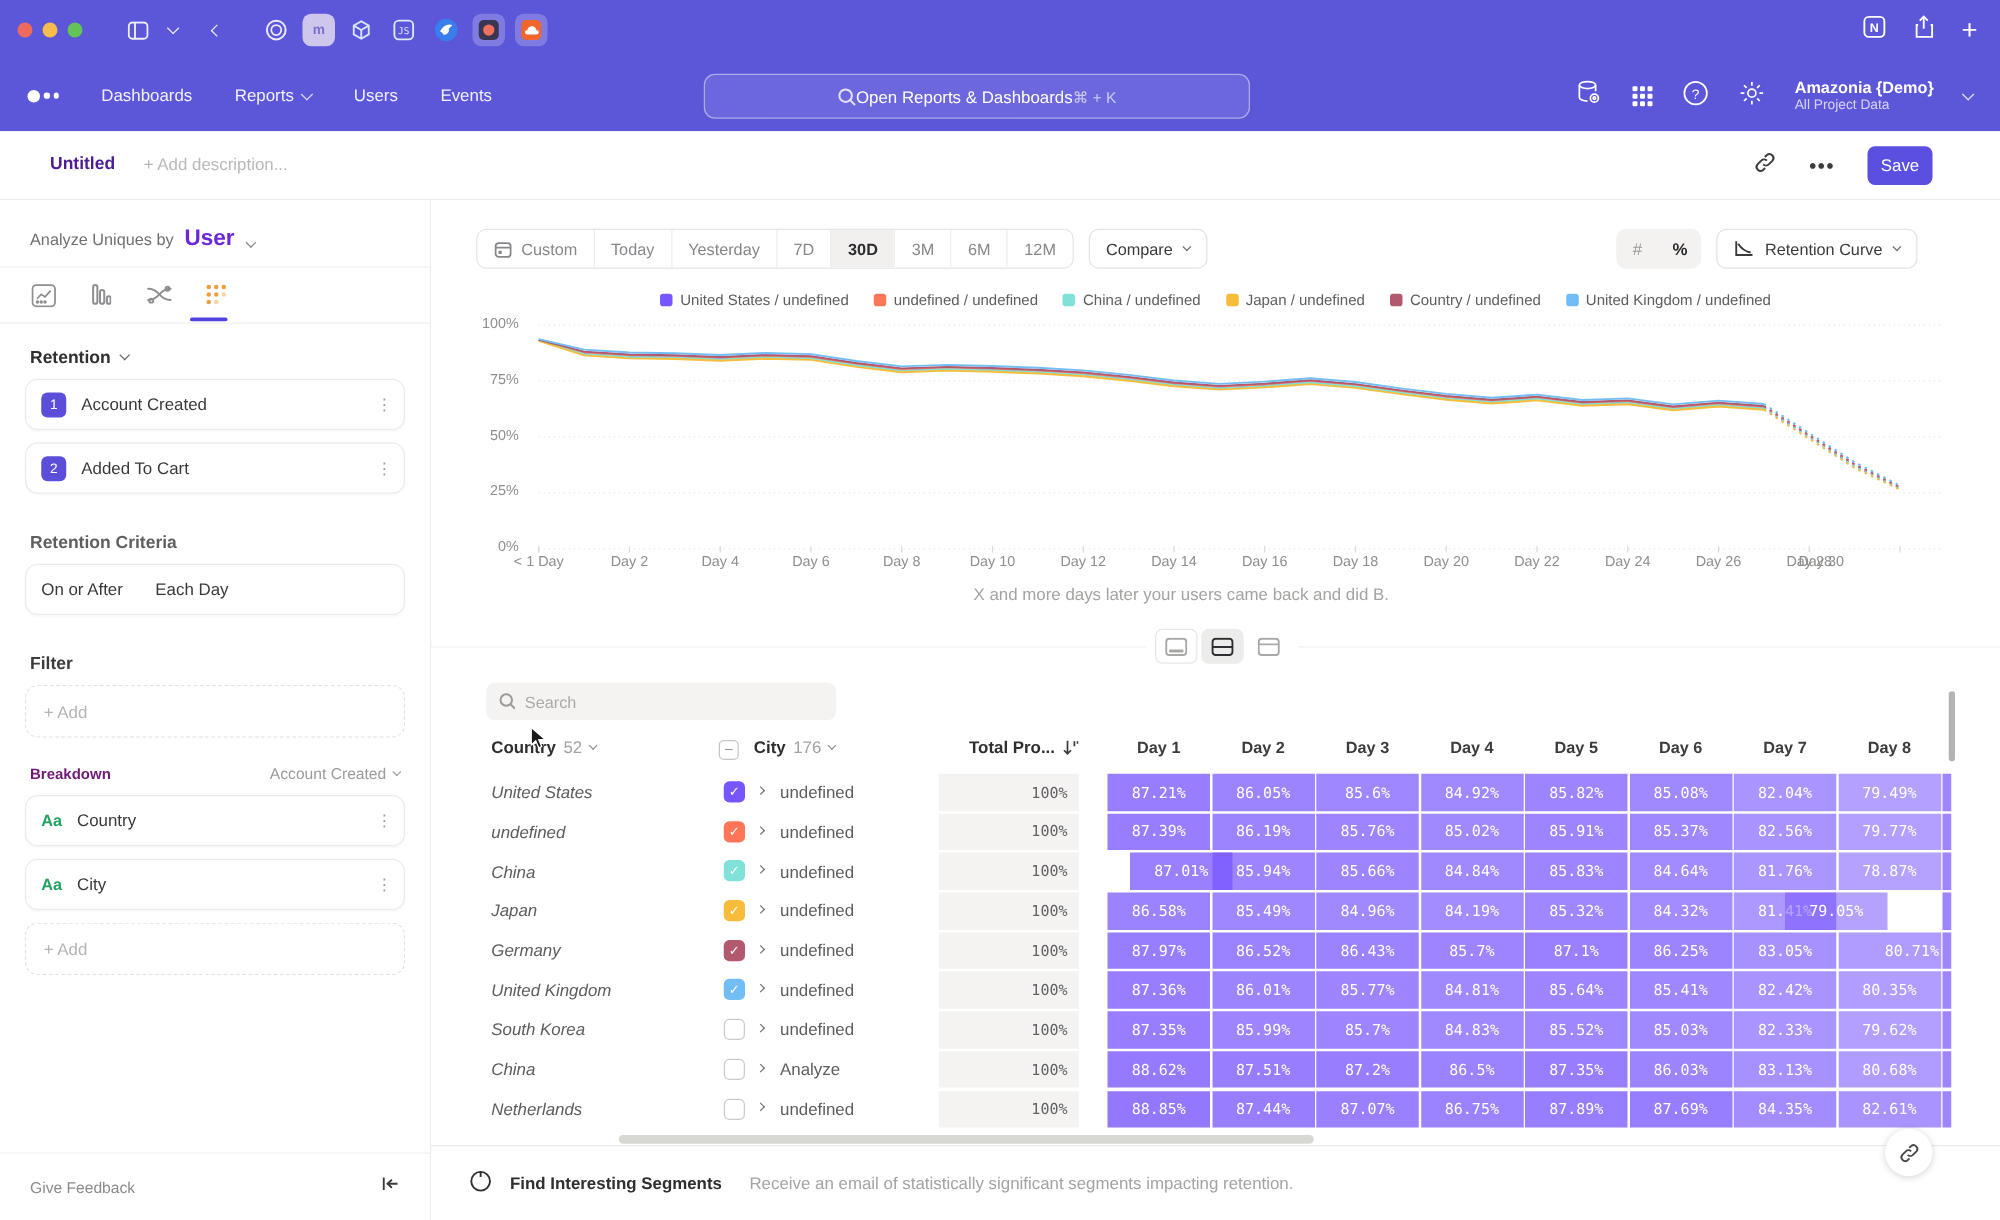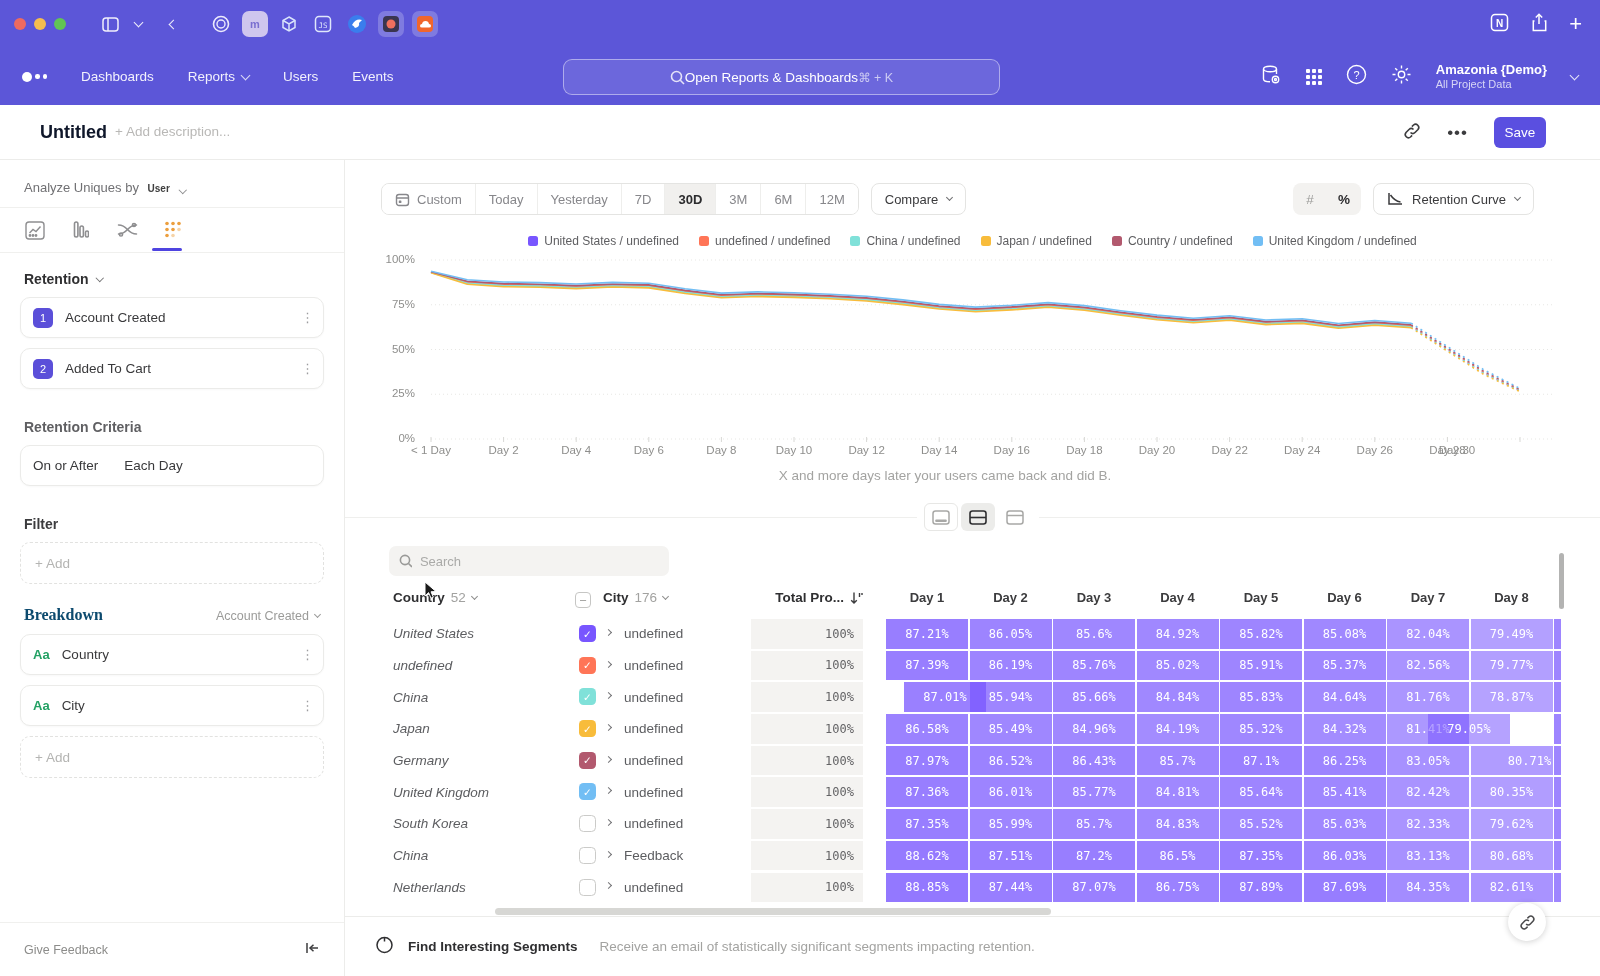--- a/index.html
+++ b/index.html
@@ -36,7 +36,7 @@
 
   
   .page-header { position:absolute; left:0; top:105px; width:1600px; height:55px; background:#fff; border-bottom:1px solid #ececea; }
-  .ph-title { position:absolute; left:40px; top:17px; font-size:18px; font-weight:bold; color:#0f172a; }
+  .ph-title { position:absolute; left:40px; top:17px; font-size:14px; font-weight:bold; color:#4c1d95; }
   .ph-desc { position:absolute; left:115px; top:19px; font-size:13.5px; color:#b9b8b6; }
   .ph-right { position:absolute; right:54px; top:12px; display:flex; align-items:center; gap:26px; }
   .save-btn { width:52px; height:31px; background:#5a4fe0; border:none; border-radius:6px; color:#fff; font-size:13.5px; font-family:inherit; }

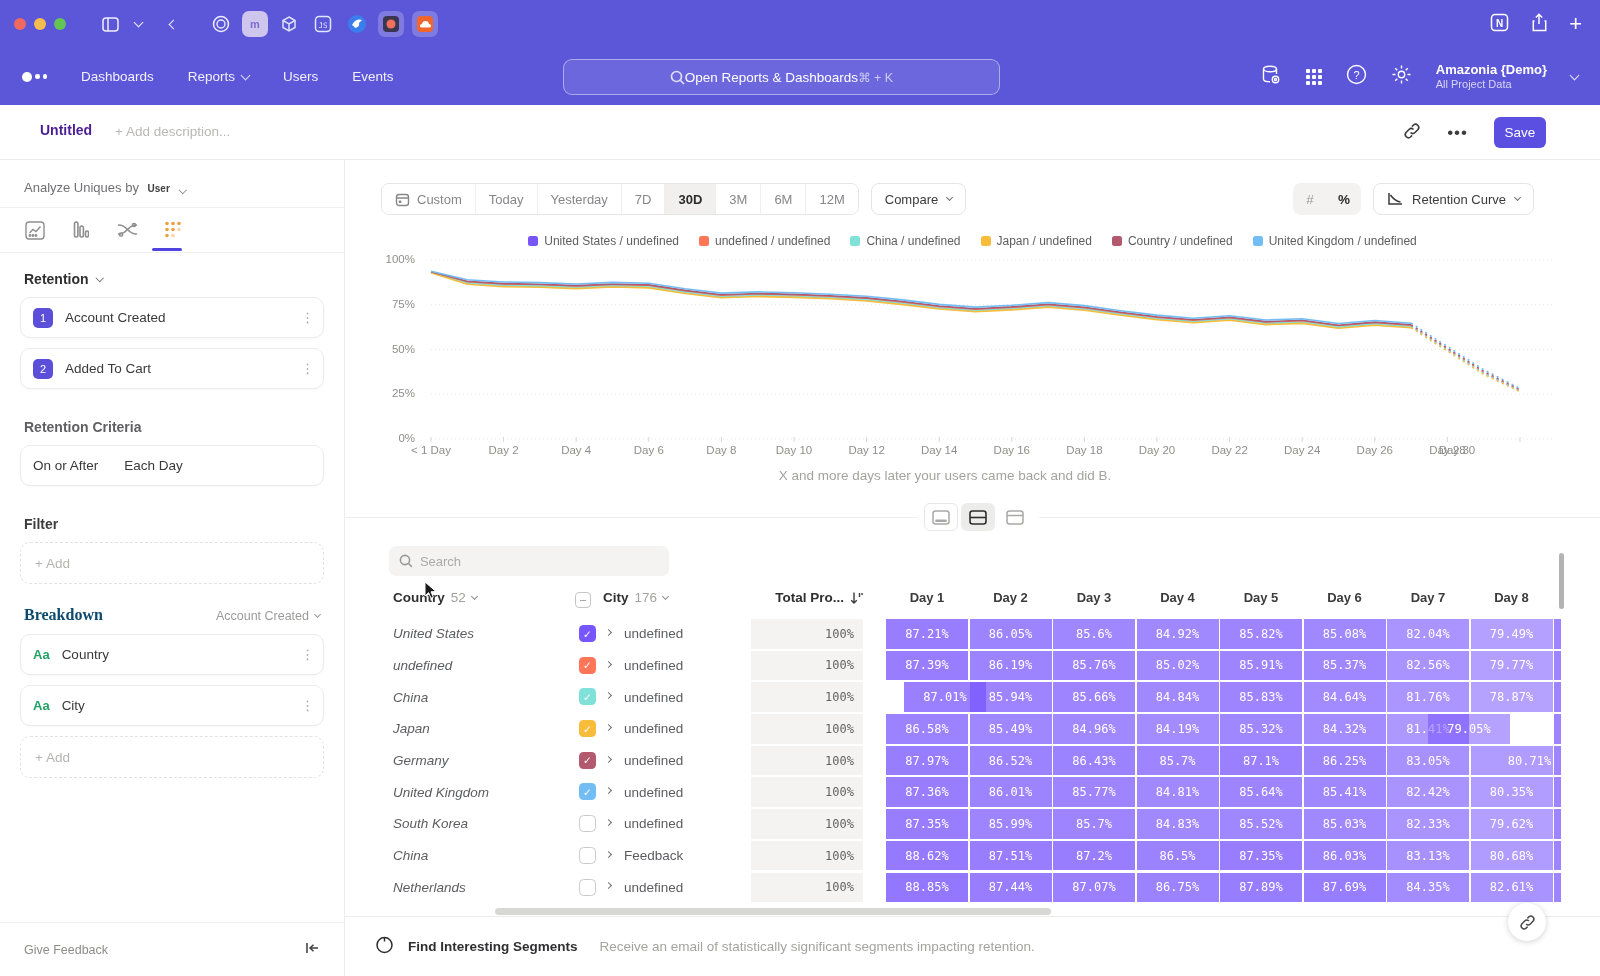--- a/index.html
+++ b/index.html
@@ -46,7 +46,7 @@
   
   .sidebar { position:absolute; left:0; top:160px; width:345px; height:816px; background:#fff; border-right:1px solid #ececea; }
   .sb-row1 { padding:20px 24px 12px; font-size:13px; color:#707073; border-bottom:1px solid #f0f0ee; }
-  .sb-row1 b { color:#404040; font-size:10px; font-weight:bold; margin-left:5px;margin-top:24px; }
+  .sb-row1 b { color:#6d28d9; font-size:18px; font-weight:bold; margin-left:5px;margin-top:24px; }
   .sb-row1 .chev { width:5.5px; height:5.5px; border-color:#8a8a8c; margin-left:7px; }
   .sb-tabs { height:45px; border-bottom:1px solid #f0f0ee; display:flex; align-items:center; gap:24px; padding:0 24px; position:relative; }
   .sb-tab { width:22px; height:22px; display:flex; align-items:center; justify-content:center; }

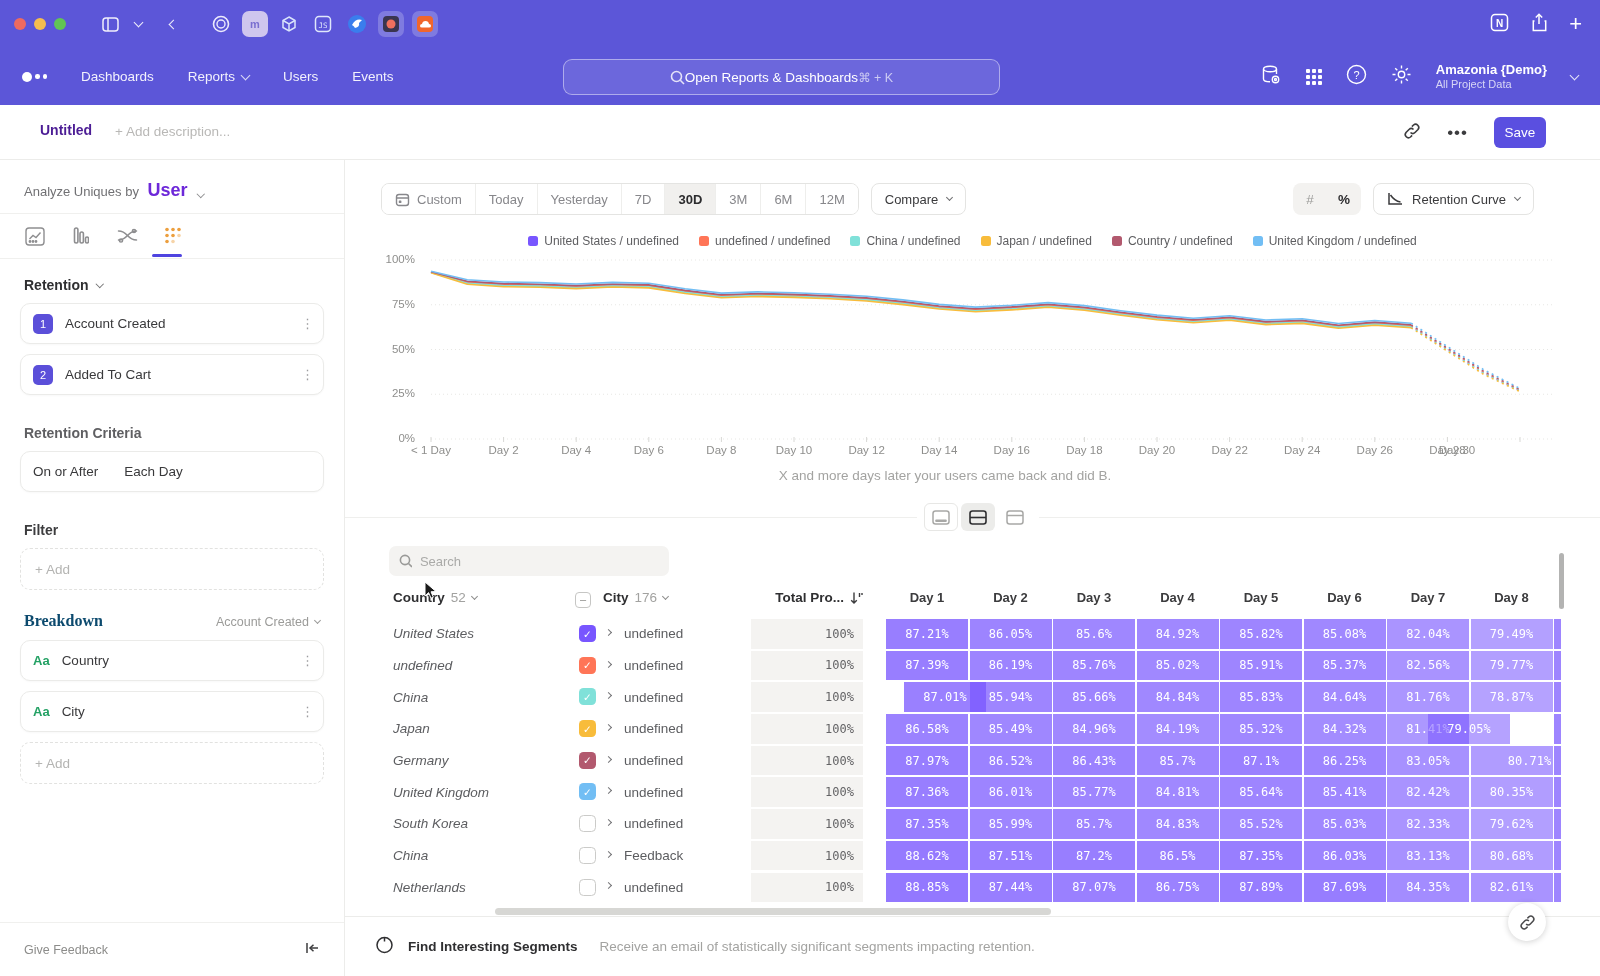--- a/index.html
+++ b/index.html
@@ -61,7 +61,7 @@
   .sb-label.plain { font-weight:bold; color:#3c3c3e; }
   .dashed-card { margin:0 20px; height:42px; border:1.5px dashed #e2e2e0; border-radius:10px; display:flex; align-items:center; padding:0 14px; font-size:13.5px; color:#b4b4b2; }
   .bk-head { display:flex; align-items:baseline; justify-content:space-between; padding:22px 24px 10px; }
-  .bk-head .t { font-size:16px; font-weight:bold; color:#0c4a6e;font-family:Liberation Serif, serif; }
+  .bk-head .t { font-size:12px; font-weight:bold; color:#701a75; }
   .bk-head .s { font-size:12.5px; color:#9b9b99; display:flex; align-items:center; gap:6px; }
   .bk-head .chev { width:5px; height:5px; border-color:#9b9b99; }
   .aa { color:#23a164; font-size:13px; font-weight:bold; }

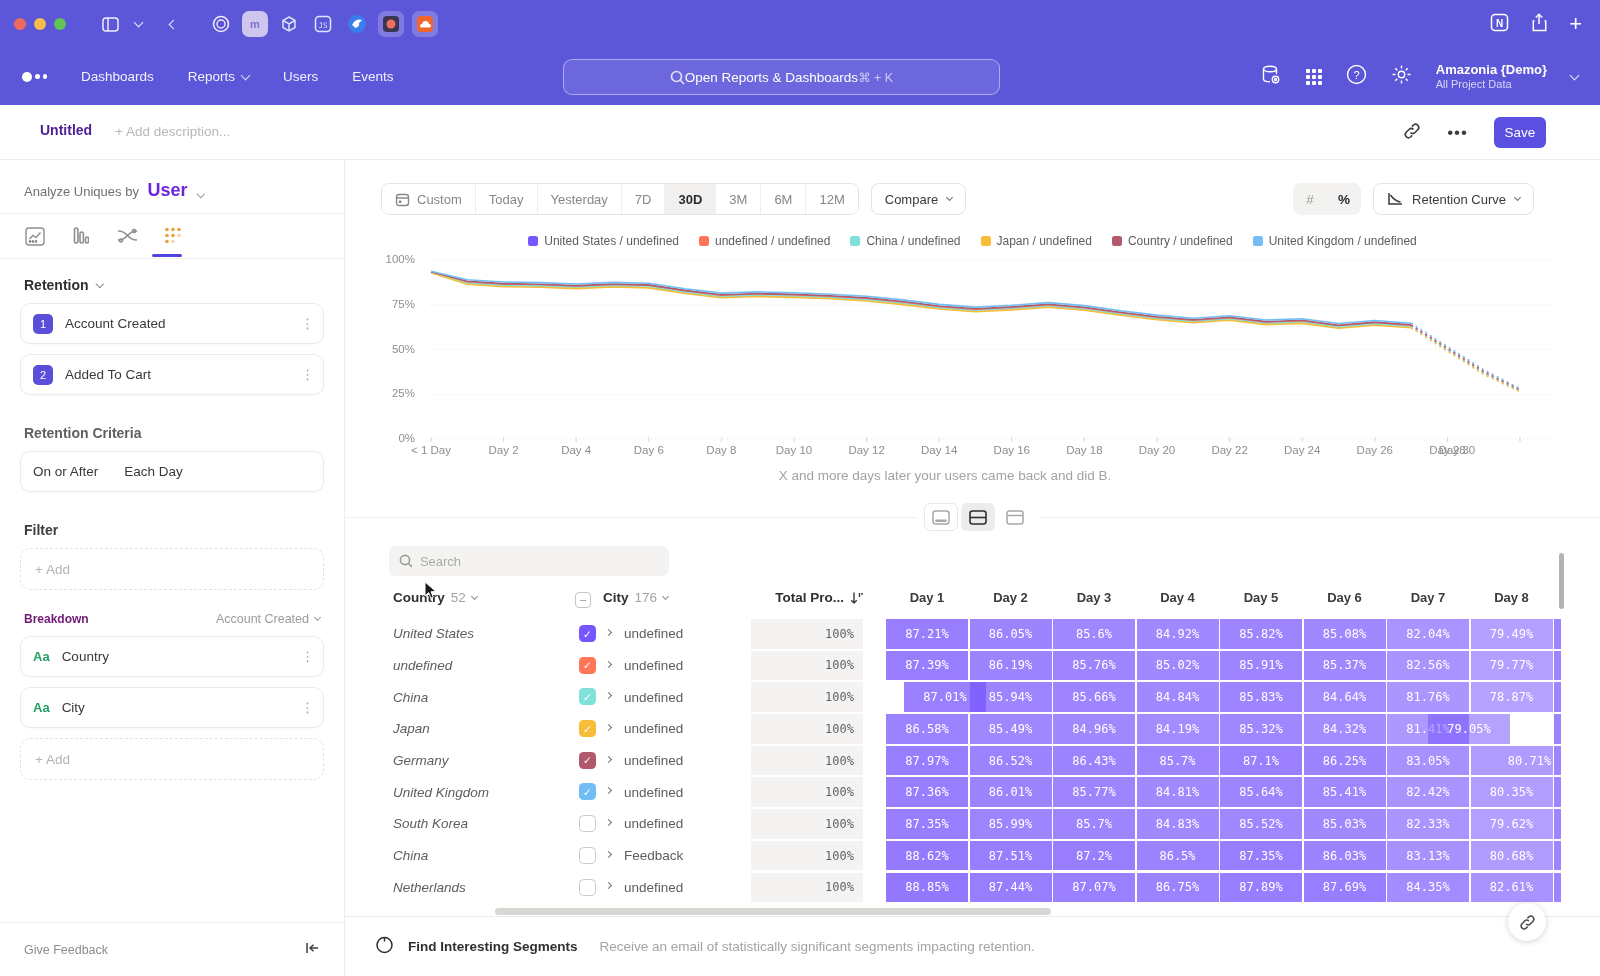--- a/index.html
+++ b/index.html
@@ -690,7 +690,7 @@
         <div class="rchev">
           <span class="chev"></span>
         </div>
-        <div class="c-city">Feedback</div>
+        <div class="c-city">Analyze</div>
         <div class="c-total">100%</div>
         <div class="dcell" style="left: 497px; background: rgba(120, 86, 255, 0.79);">88.62%</div>
         <div class="dcell" style="left: 580.5px; background: rgba(120, 86, 255, 0.76);">87.51%</div>

